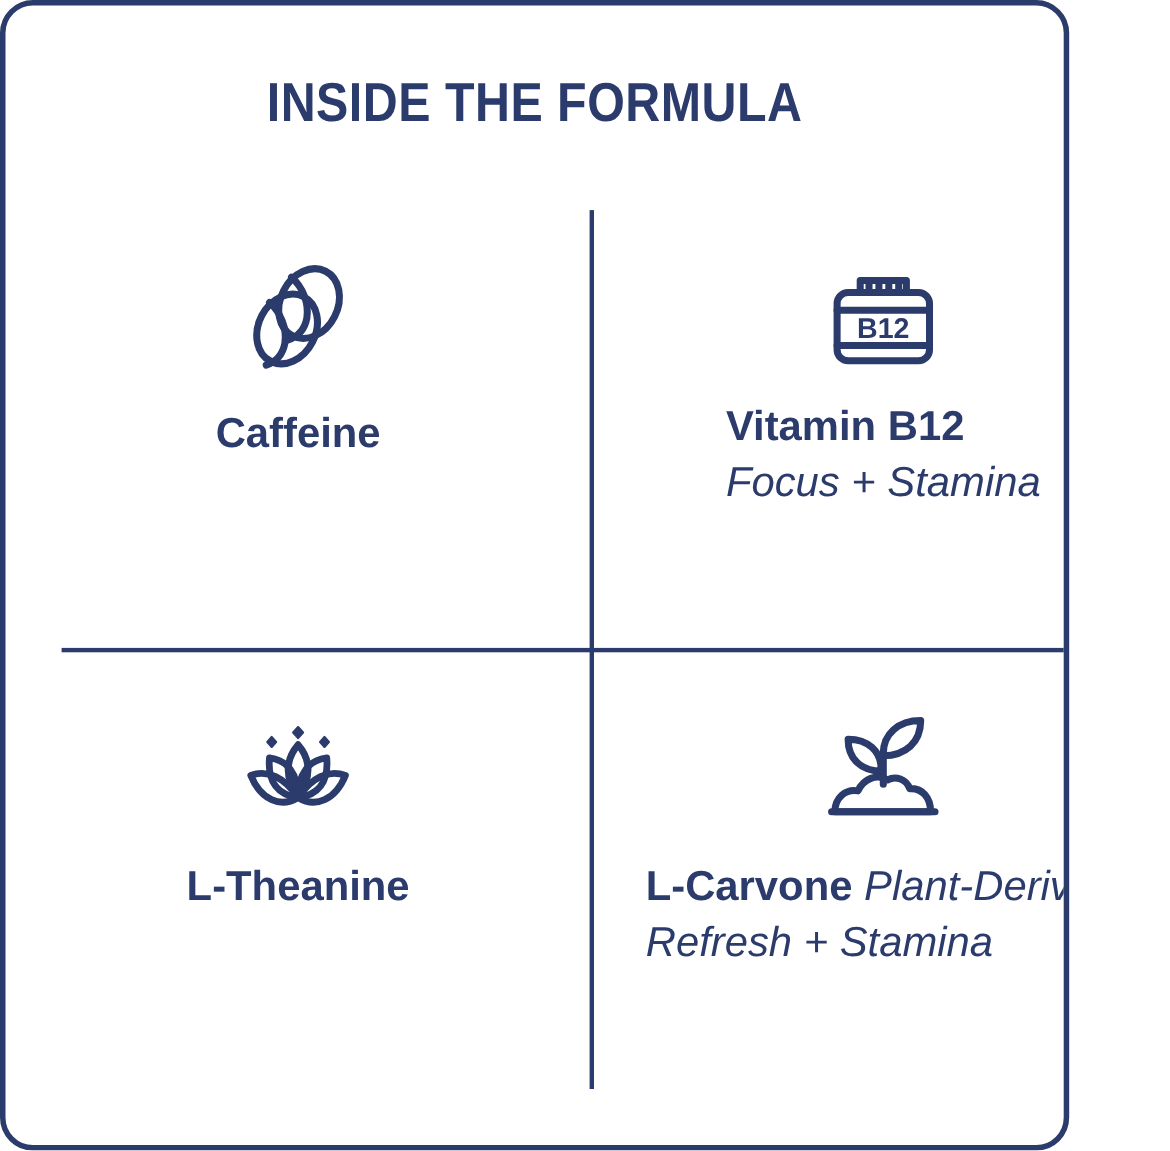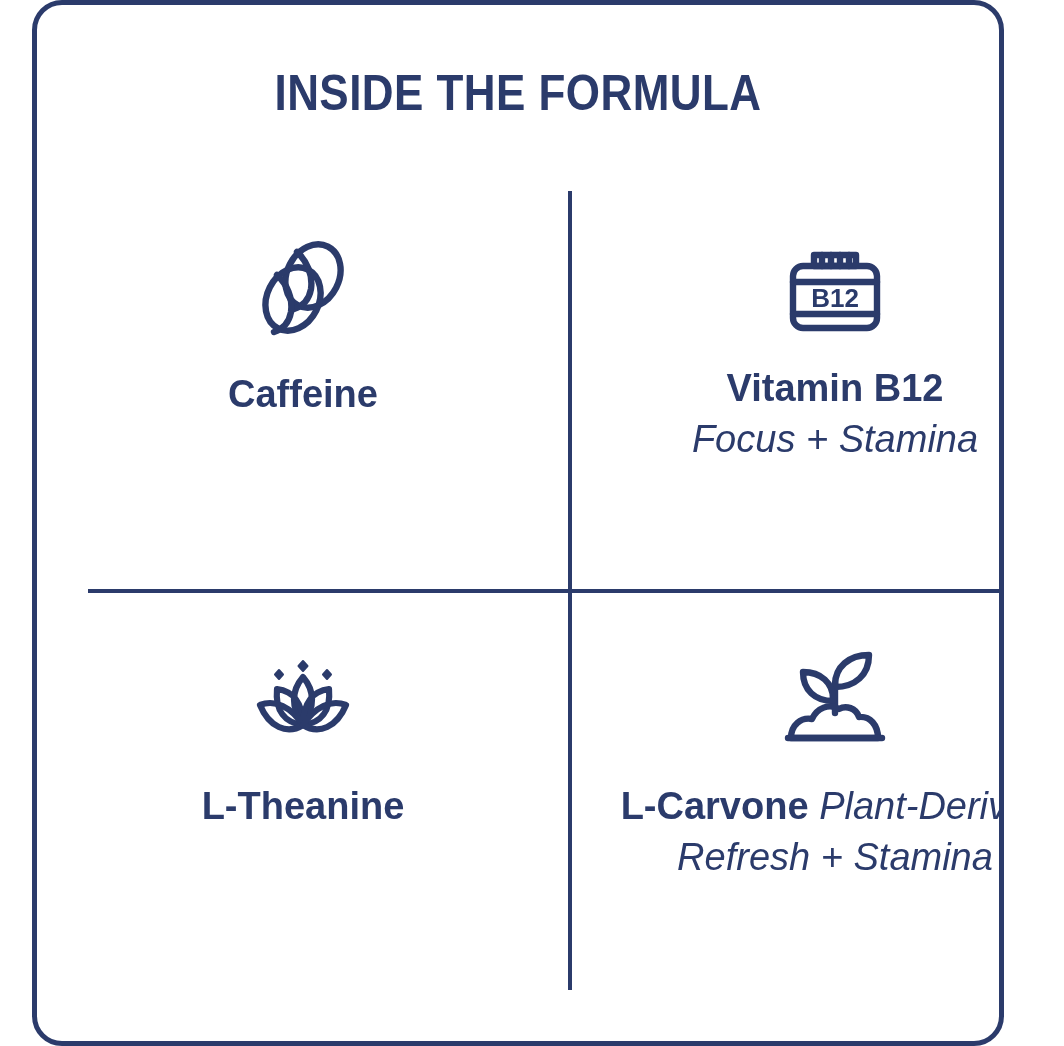--- a/index.html
+++ b/index.html
@@ -24,7 +24,6 @@
     border: 5px solid #2B3B6B;
     border-radius: 30px;
     overflow: hidden;
-    margin-left: 32px;
   }
 
   

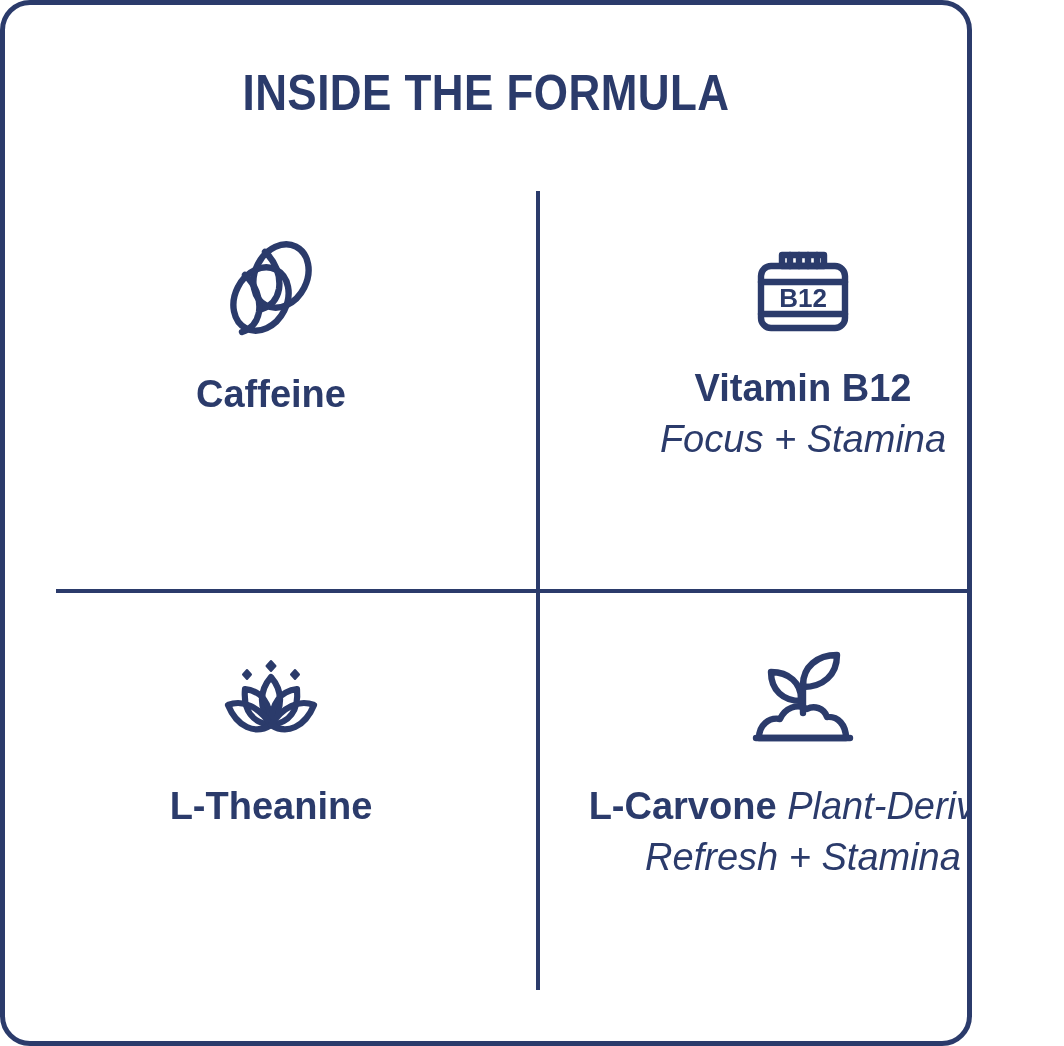--- a/index.html
+++ b/index.html
@@ -93,7 +93,6 @@
   .icon-wrap svg { display: block; }
 
   .cell-text {
-    text-align: center;
     color: #2B3B6B;
     font-size: 38px;
     line-height: 1.33;

